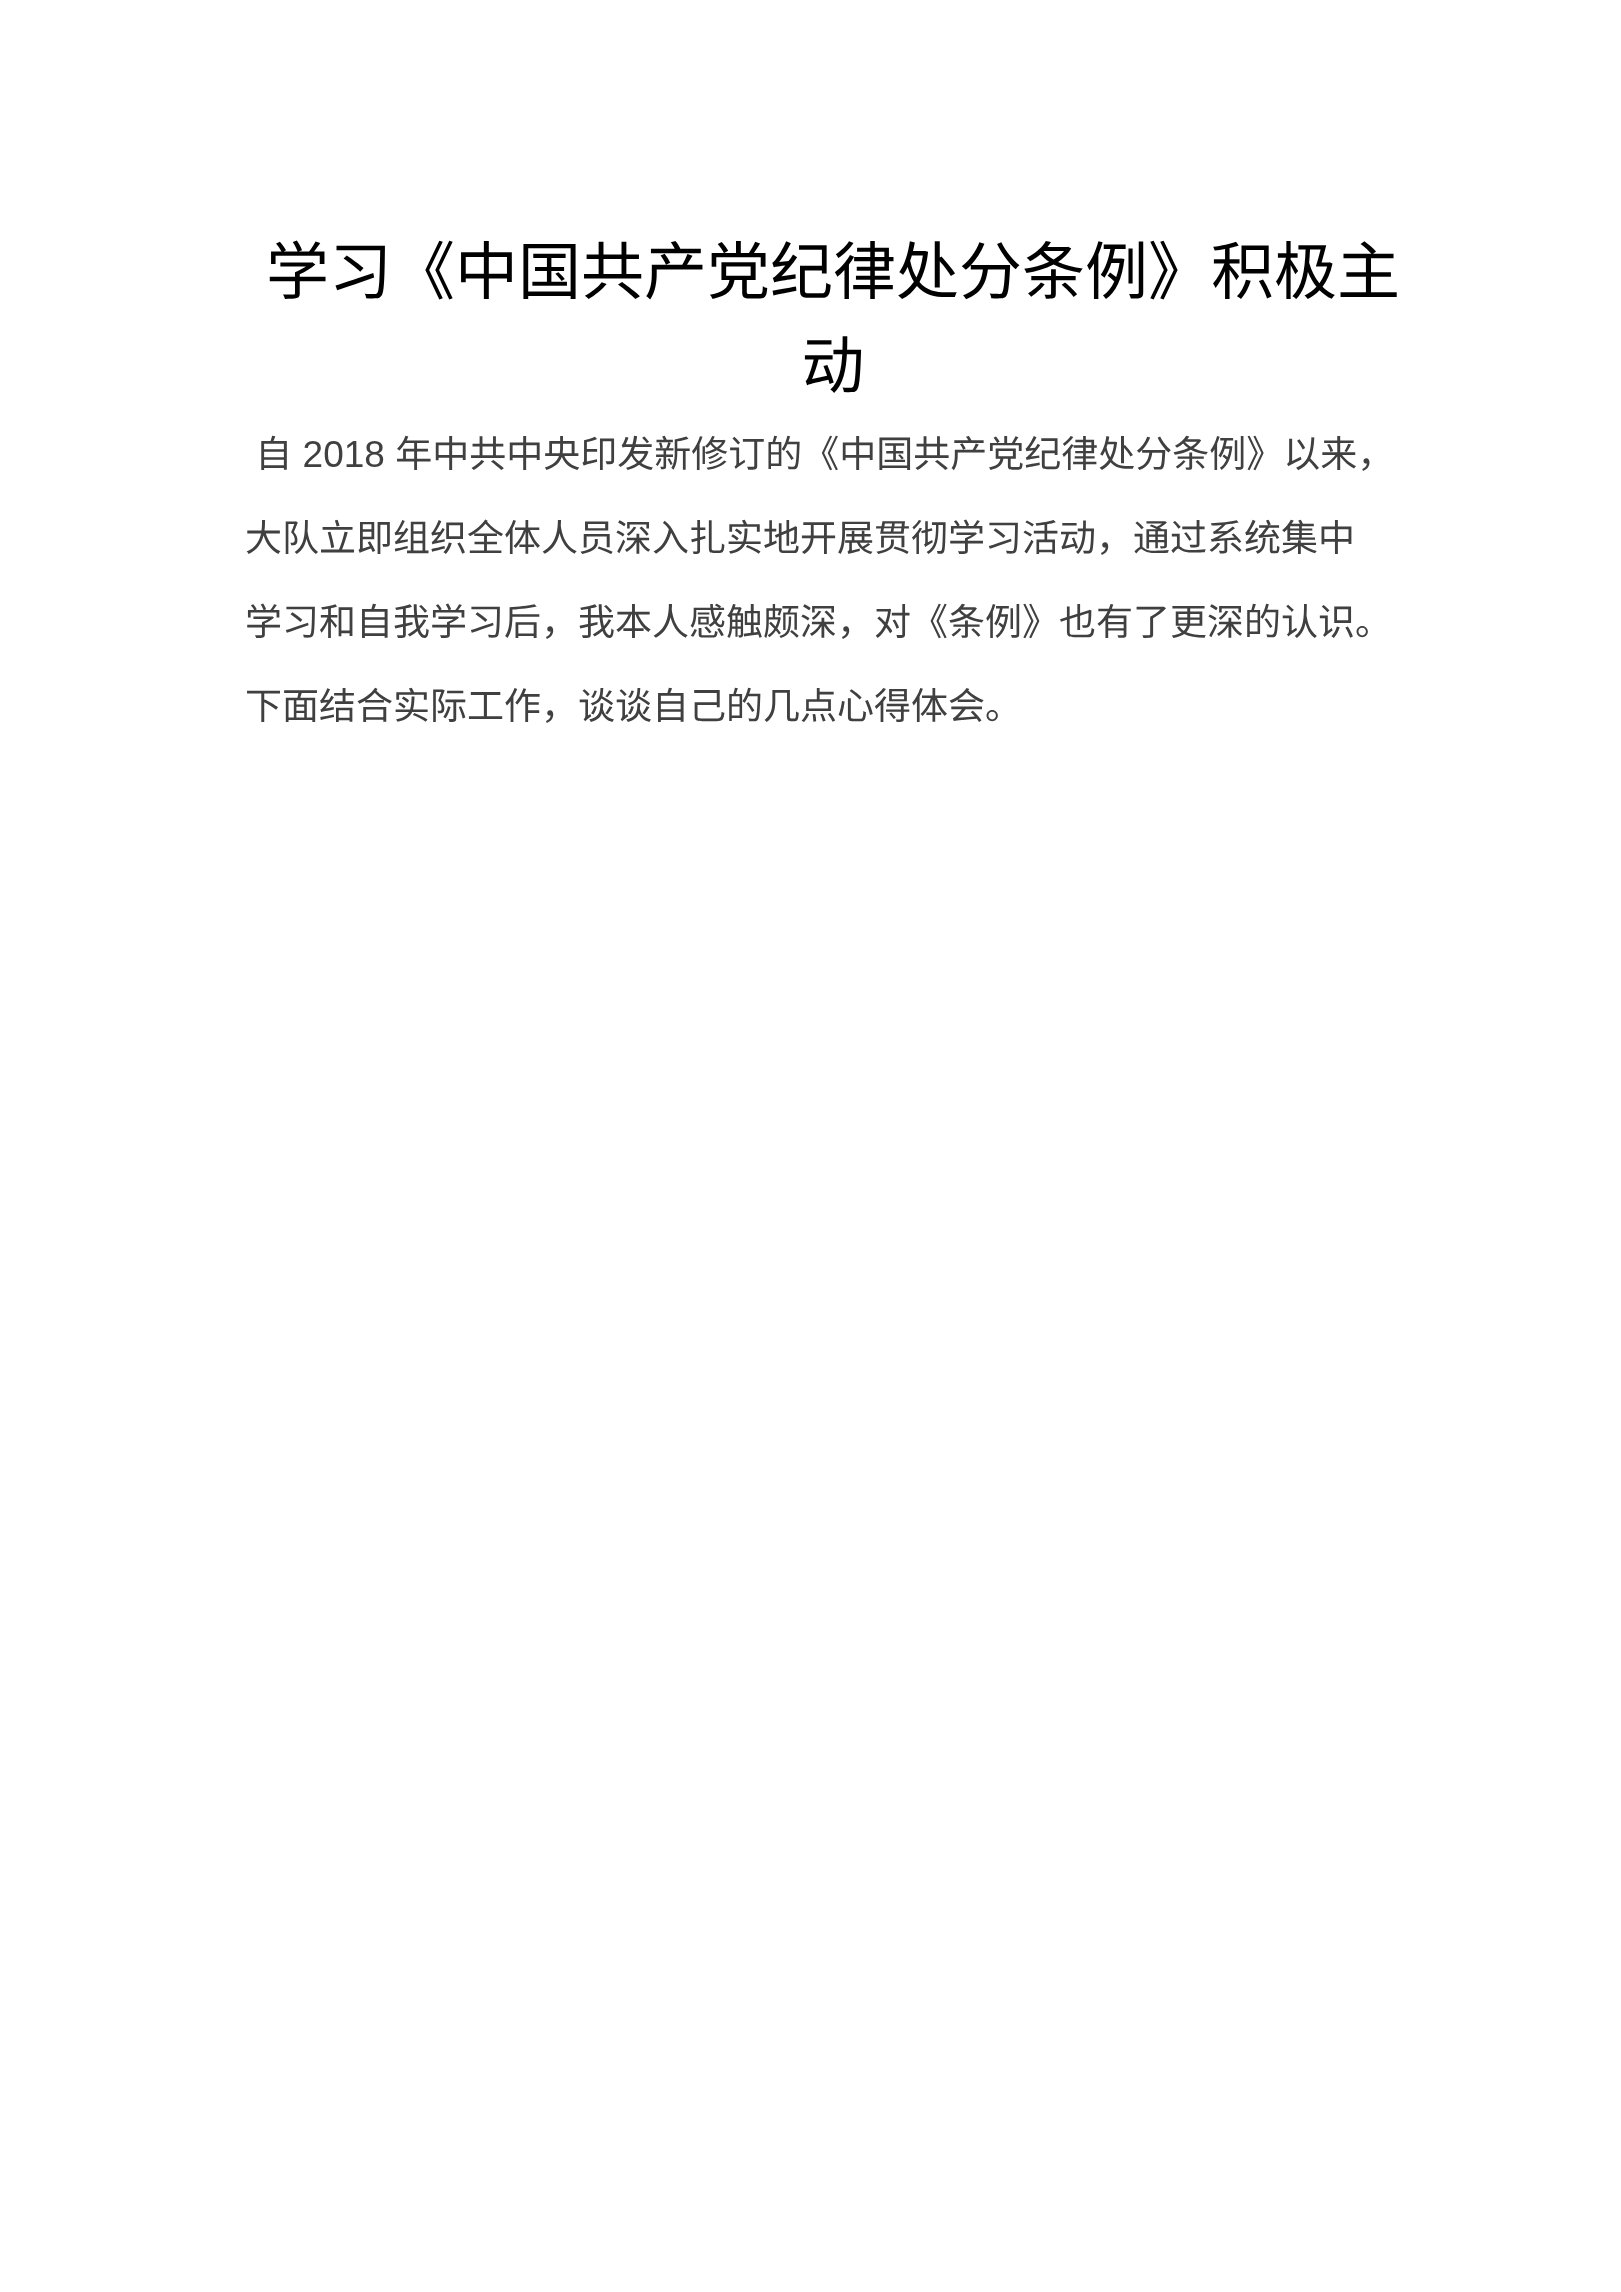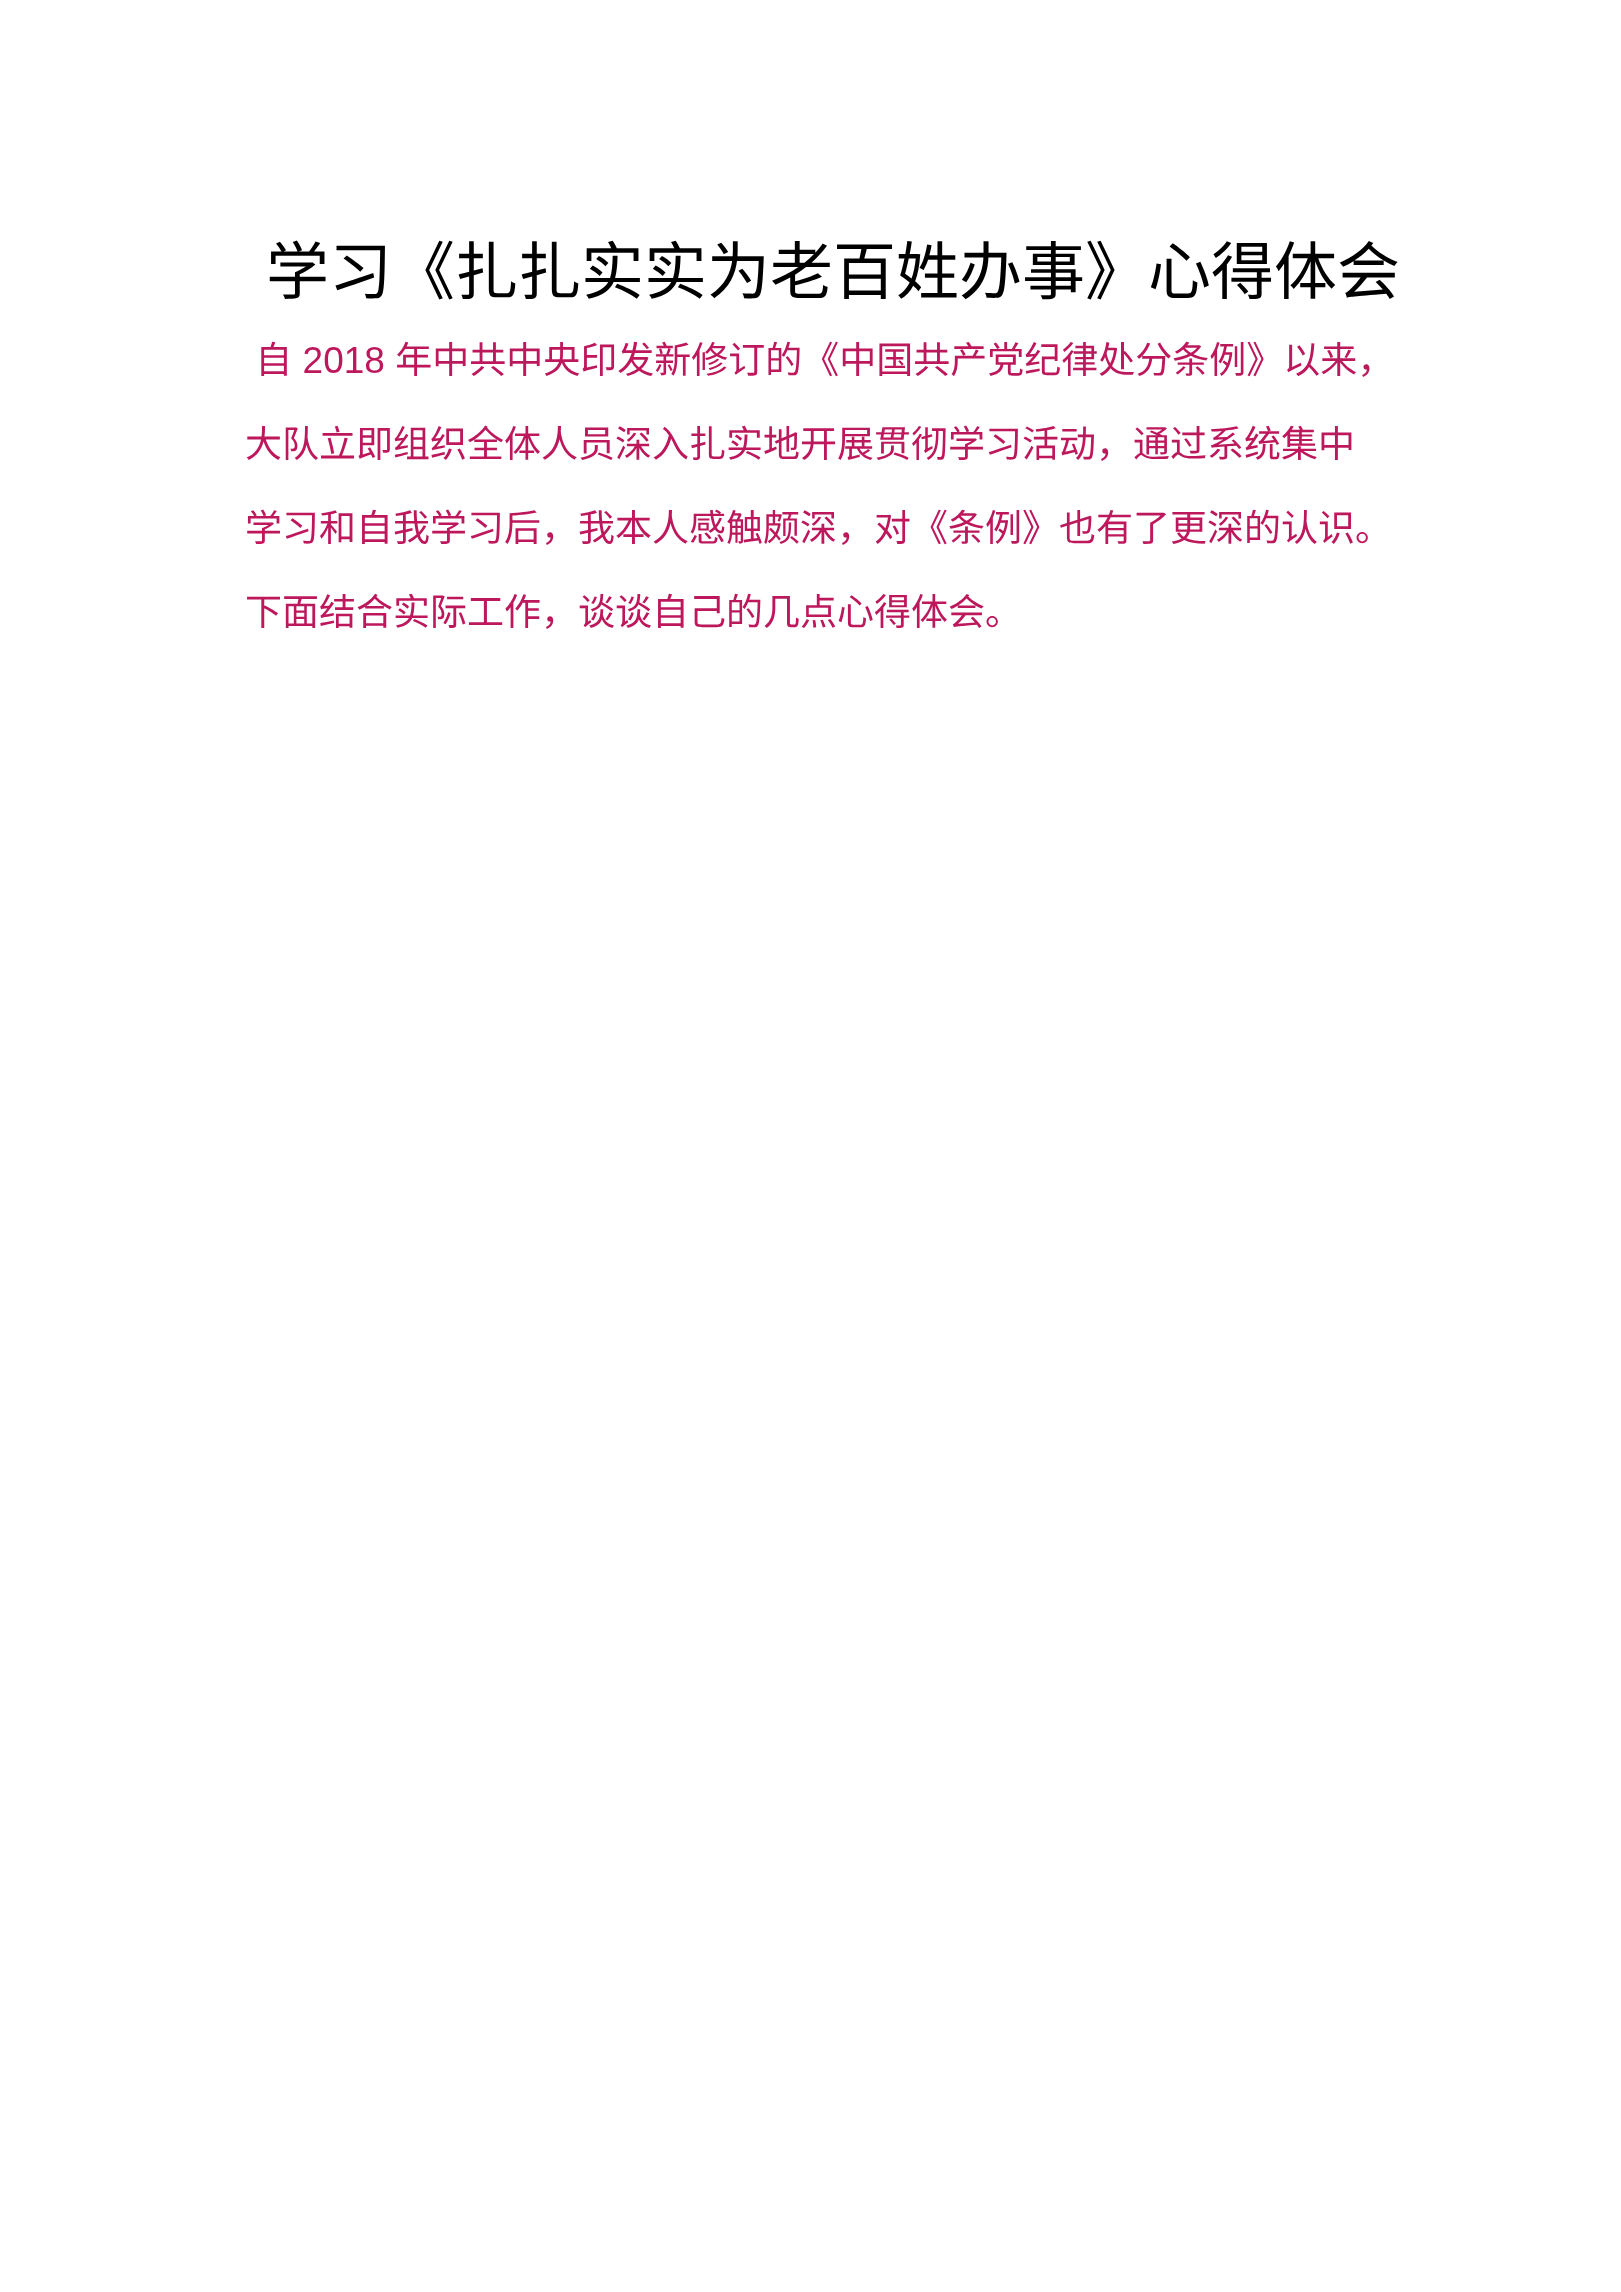--- a/index.html
+++ b/index.html
@@ -50,7 +50,7 @@
 <body>
 
 <div class="page">
-  <h1 class="doc-title">学习《扎扎实实为老百姓办事》心得体会</h1>
+  <h1 class="doc-title">学习《中国共产党纪律处分条例》积极主动</h1>
 
   <p class="para"><span class="body-text"> 自 2018 年中共中央印发新修订的《中国共产党纪律处分条例》以来，
 大队立即组织全体人员深入扎实地开展贯彻学习活动，通过系统集中

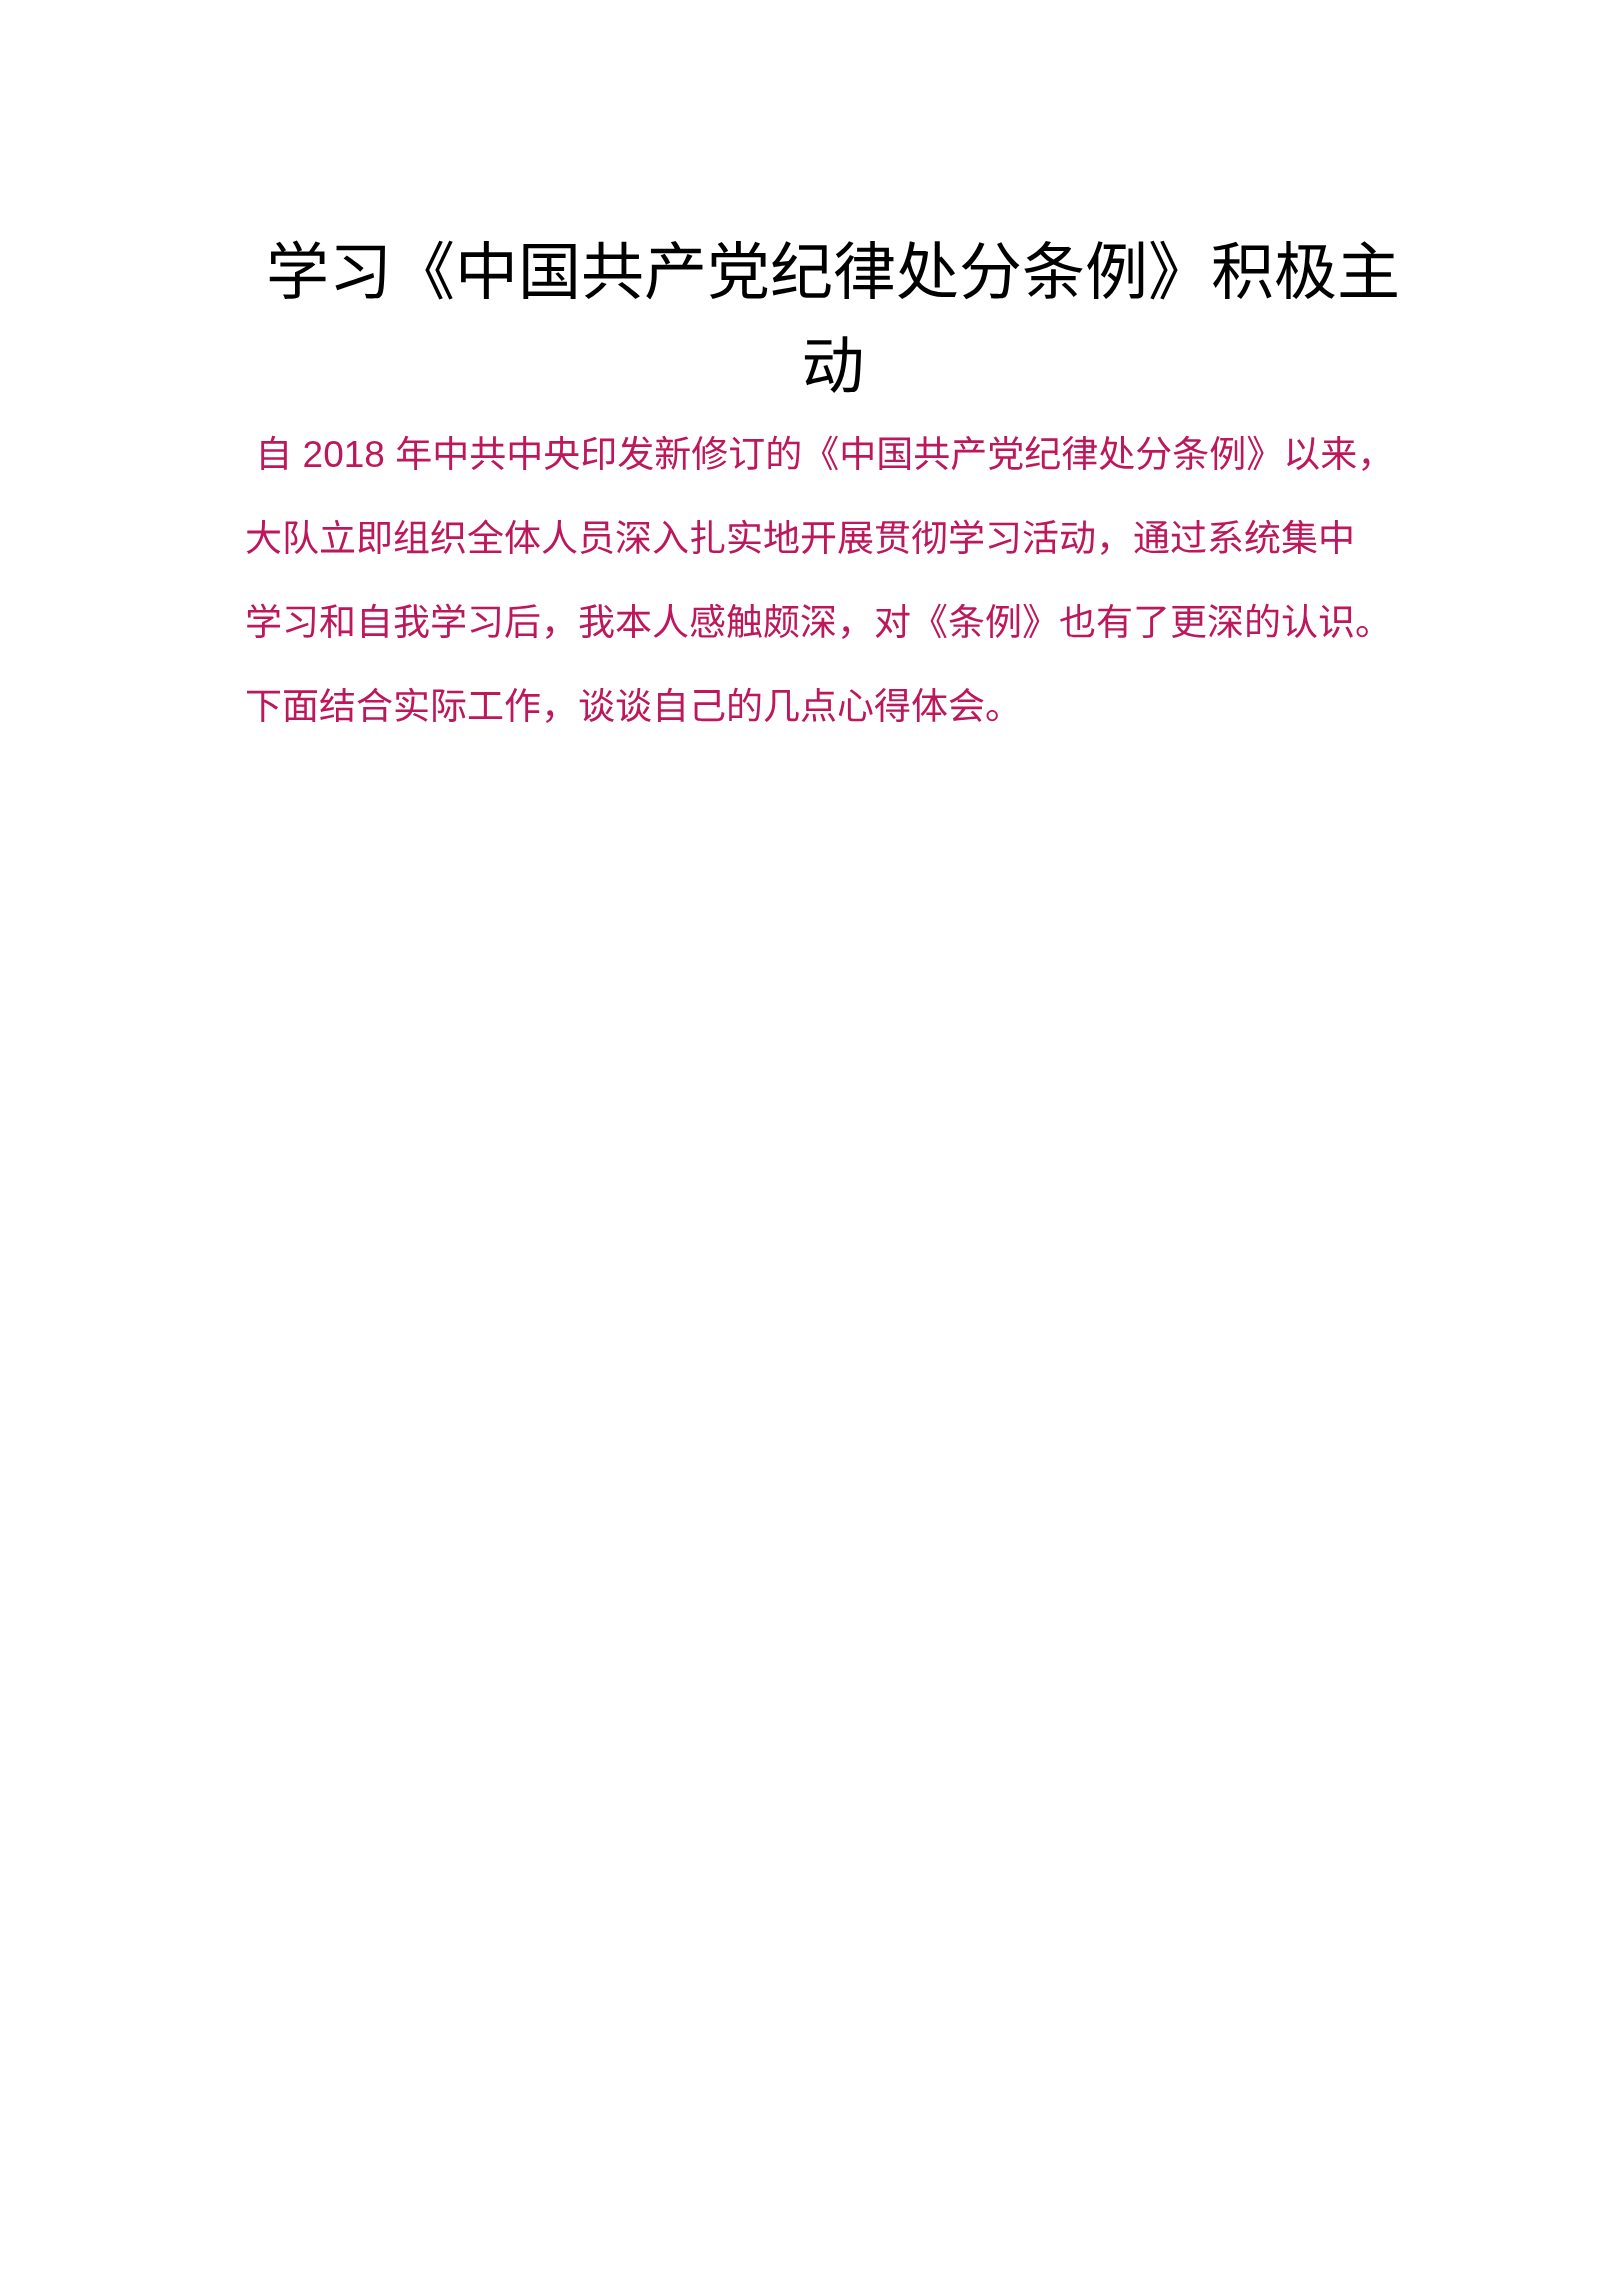--- a/index.html
+++ b/index.html
@@ -34,7 +34,7 @@
     line-height: 84px;
     margin: 0;
     text-align: left;
-    color: #be185d;
+    color: #404040;
   }
   .para.section {
     margin-top: 17.6px;

